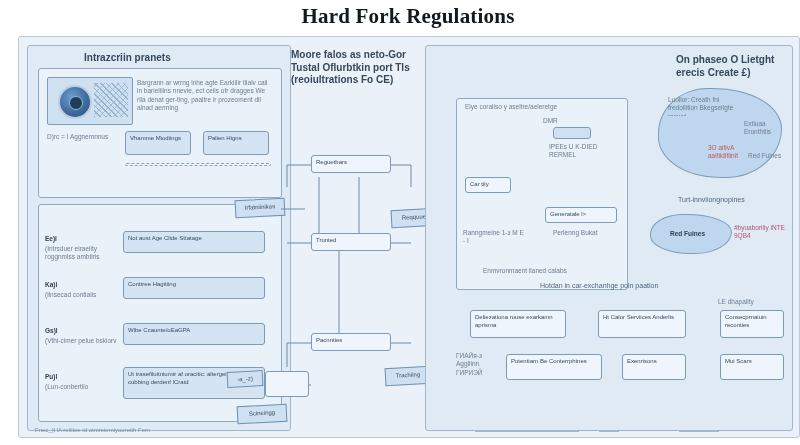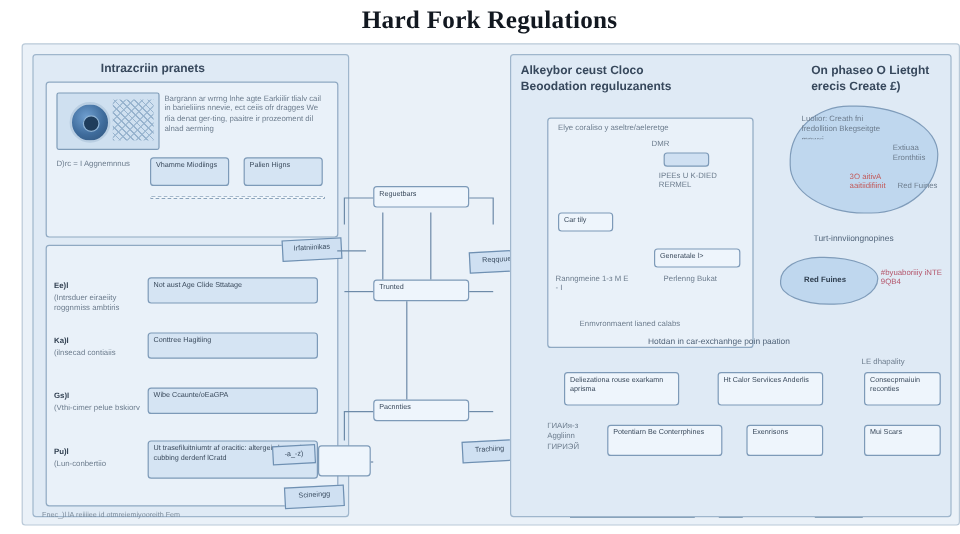--- a/index.html
+++ b/index.html
@@ -207,6 +207,7 @@
       </div>
     </div>
 
+    <div class="heading" style="left:272px; top:12px; width:124px;">Moore falos as neto-Gor Tustal Oflurbtkin port Tls (reoiultrations Fo CE)</div>
 
     <div class="node light" style="left:292px; top:118px; width:80px; height:18px;">Reguetbars</div>
 

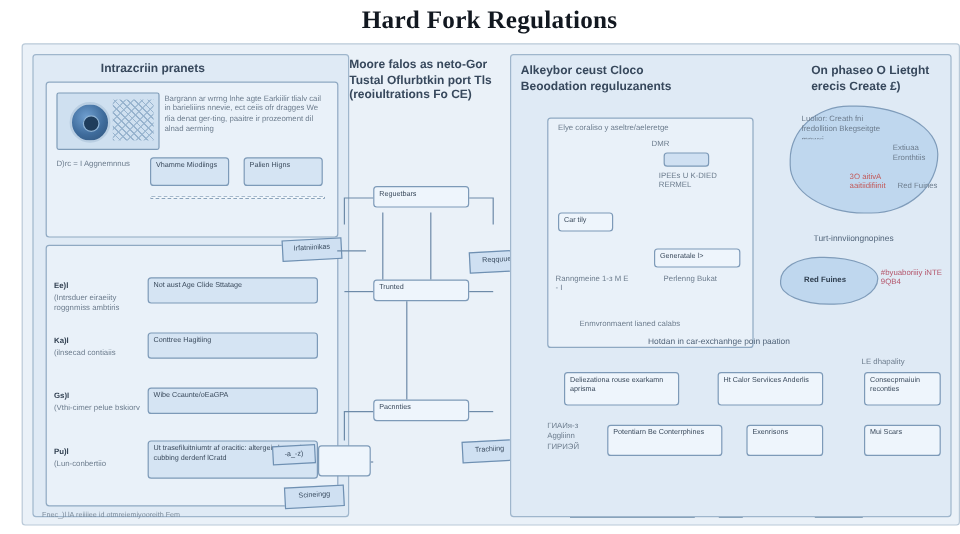--- a/index.html
+++ b/index.html
@@ -258,7 +258,6 @@
 
     <div class="panel panel-right">
 
-      <div class="heading" style="left:8px; top:8px; width:150px;">Alkeybor ceust Cloco Beoodation reguluzanents</div>
 
       <div class="heading" style="left:250px; top:8px; width:110px;">On phaseo O Lietght erecis Create £)</div>
 

